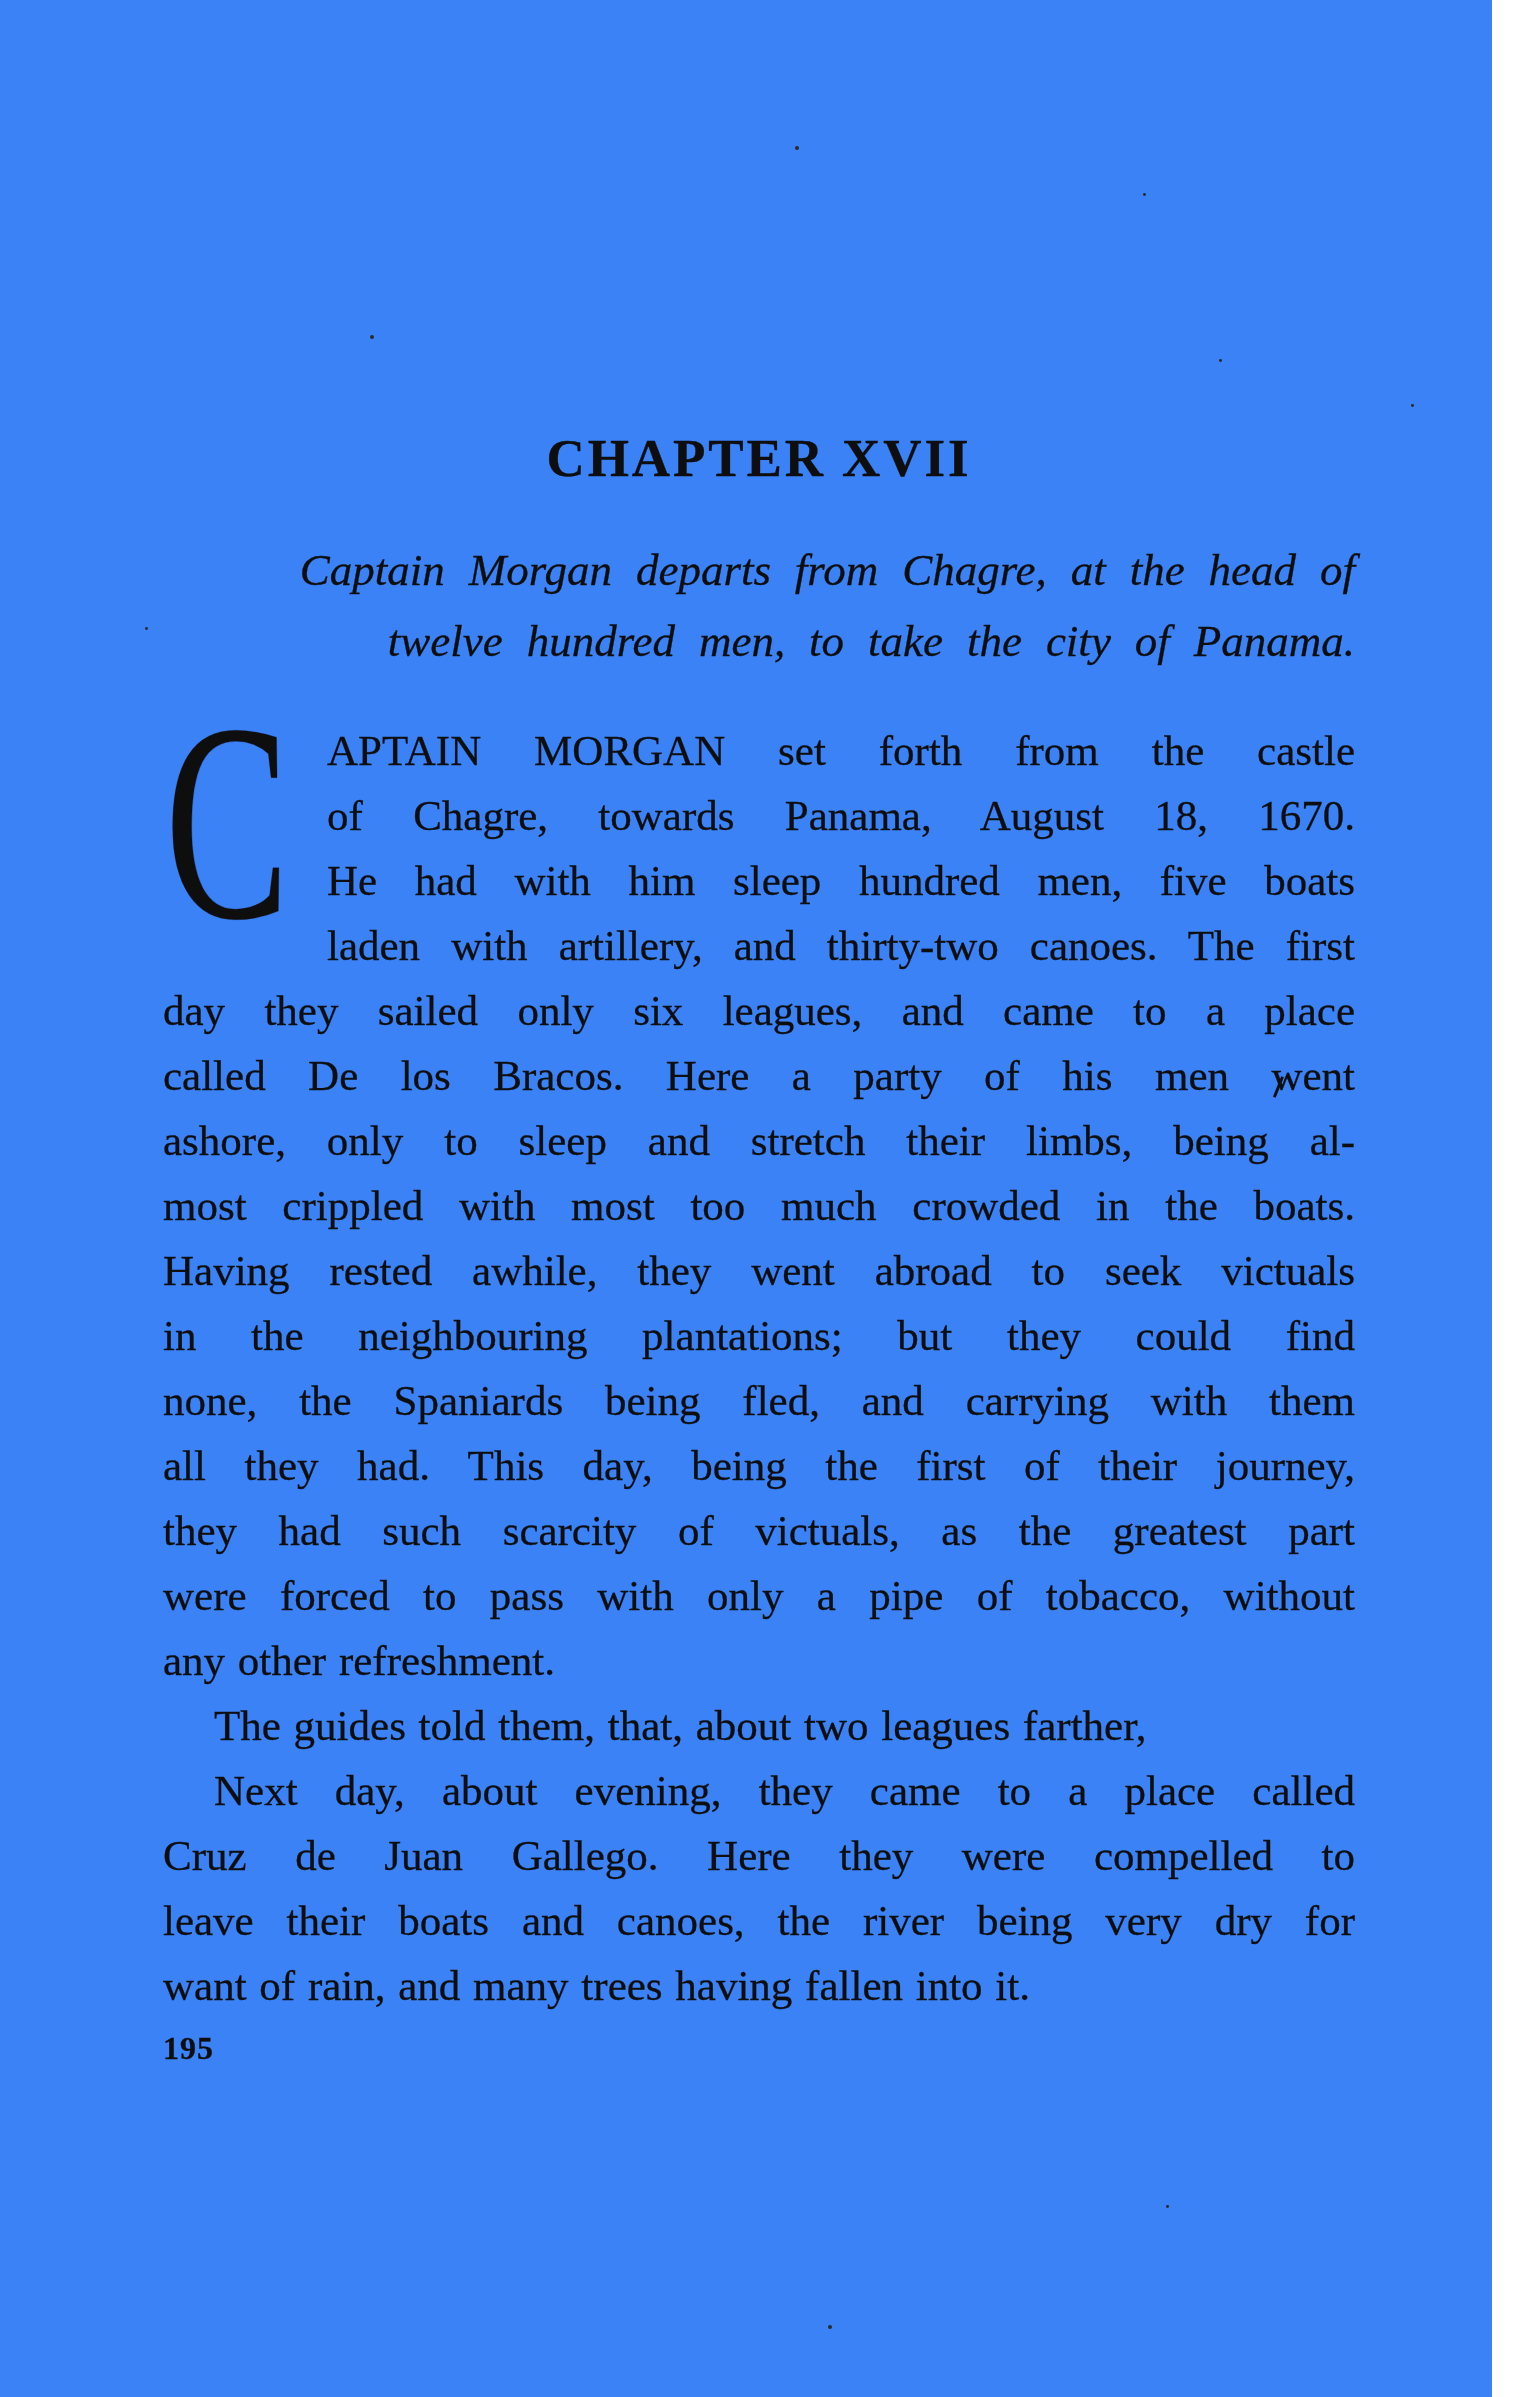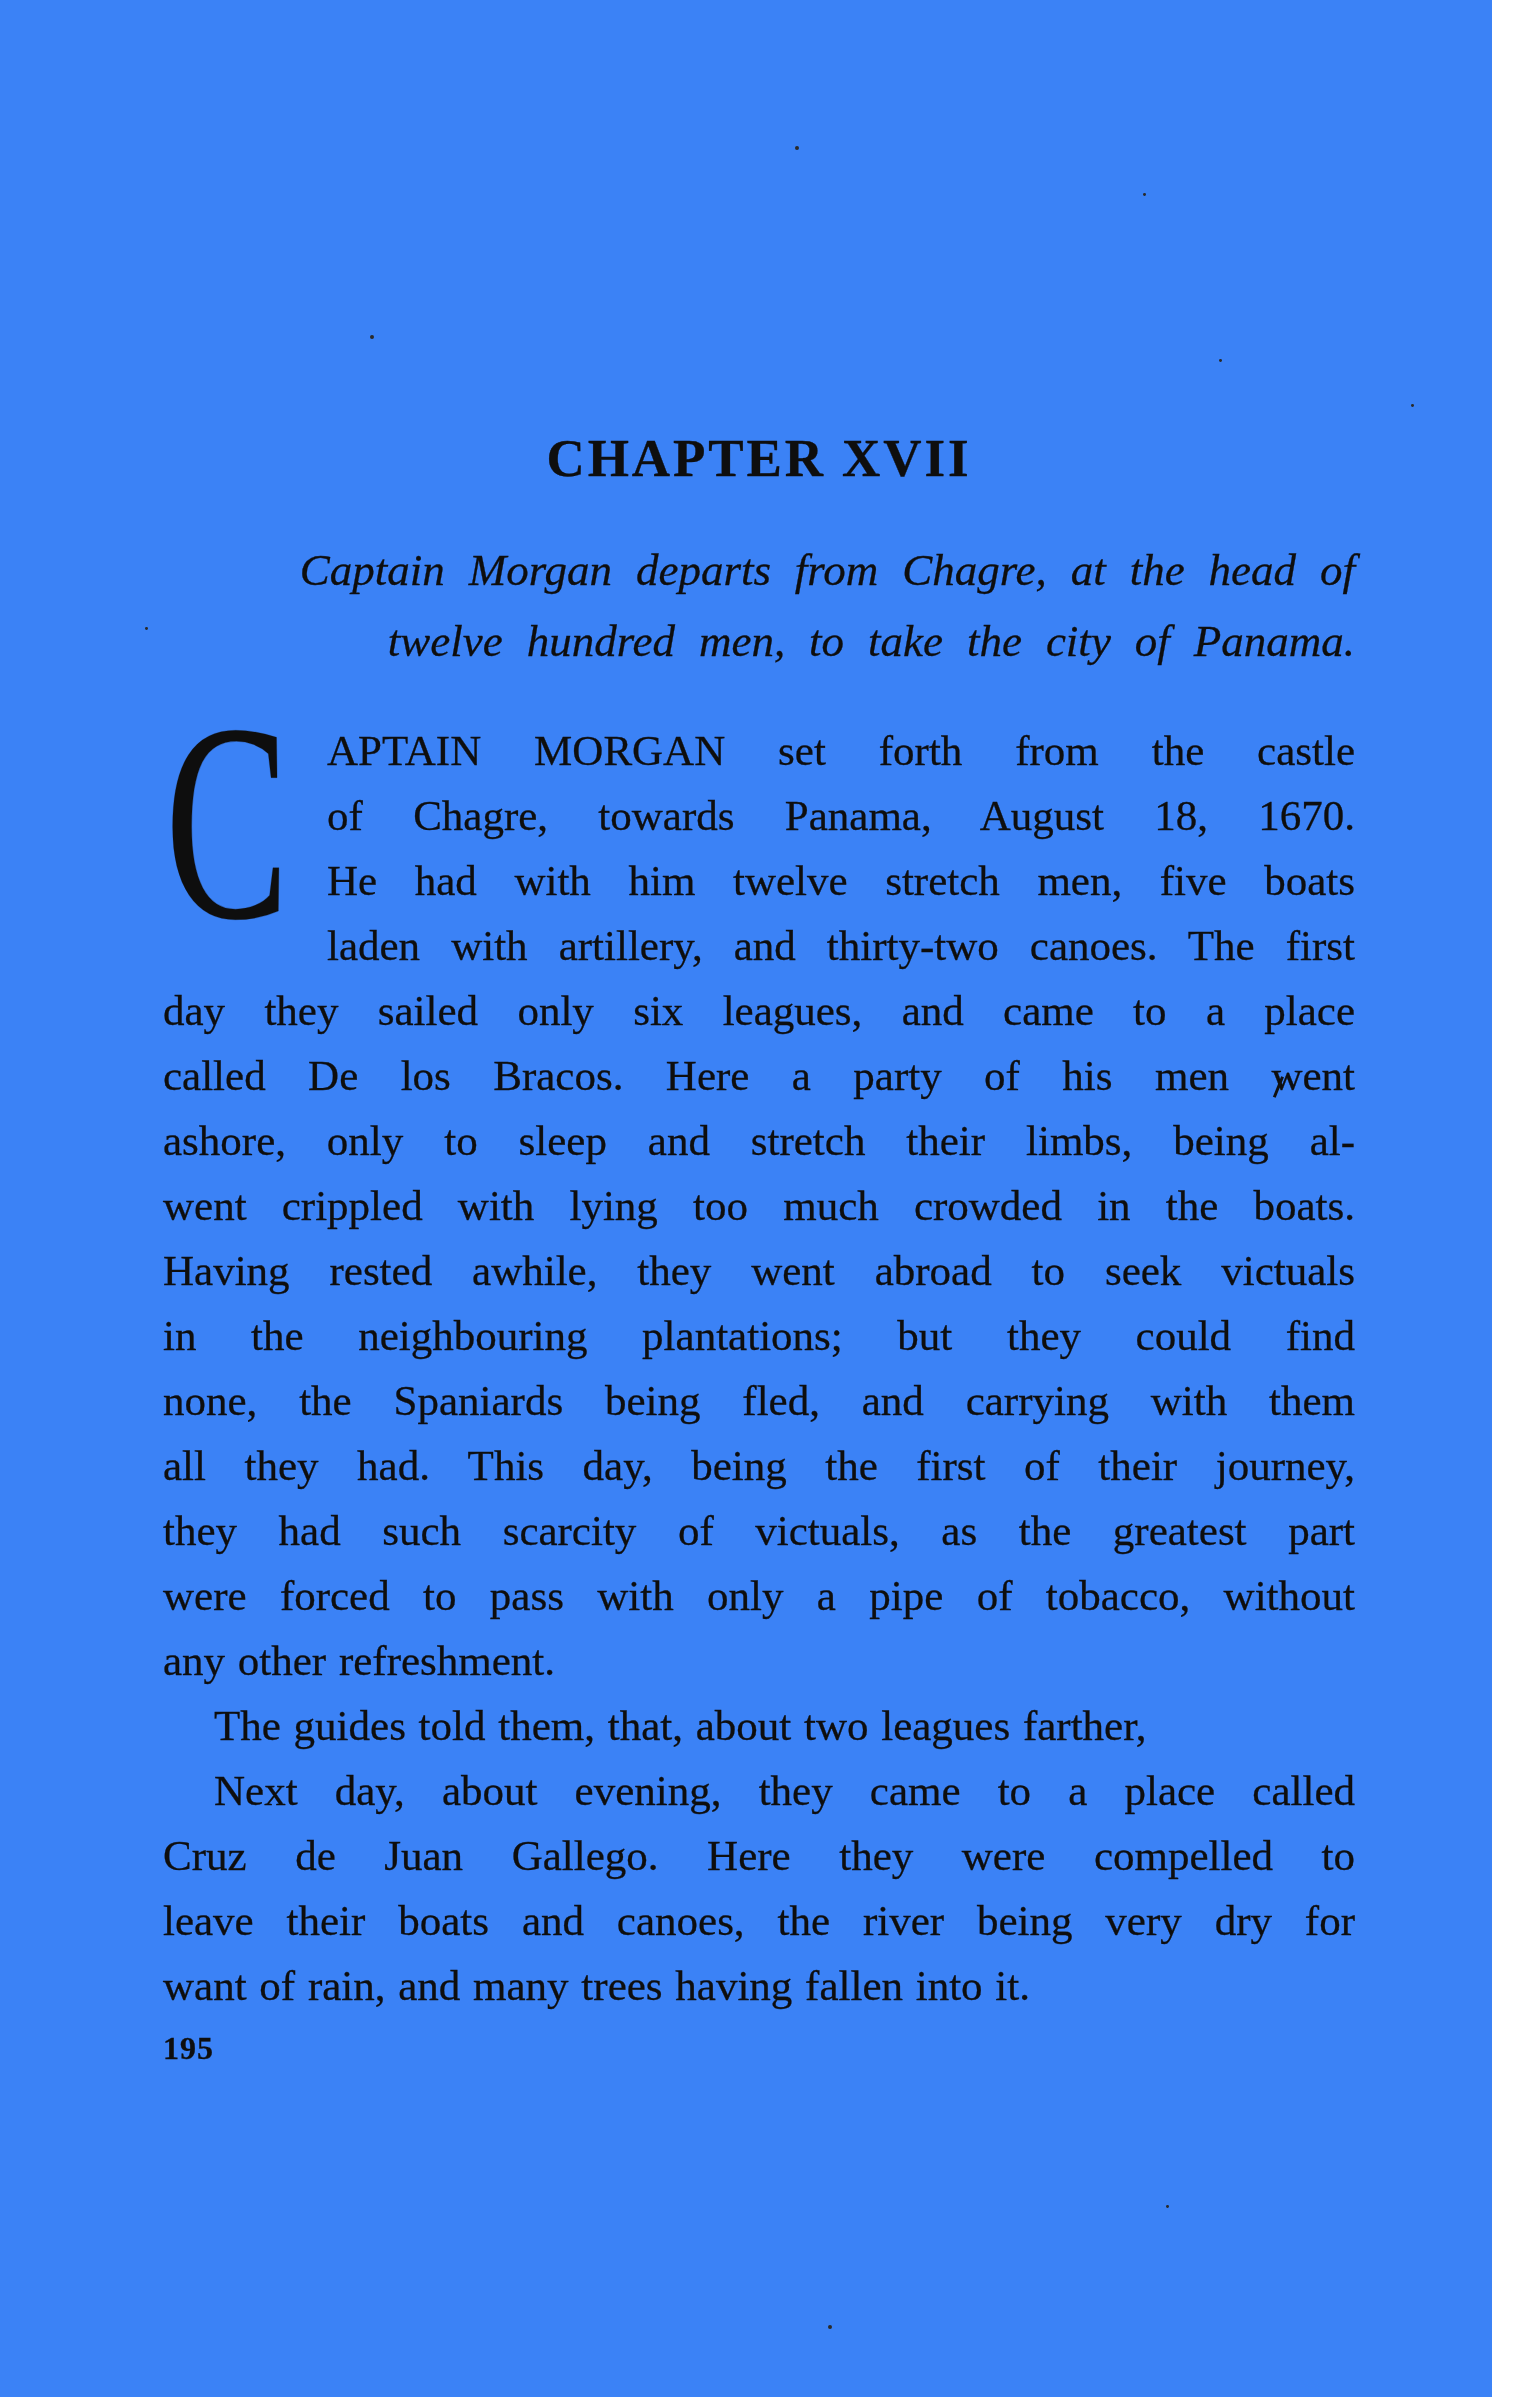--- a/index.html
+++ b/index.html
@@ -99,7 +99,7 @@
           <span class="dropcap">C</span>
           <div class="line">APTAIN MORGAN set forth from the castle</div>
           <div class="line">of Chagre, towards Panama, August 18, 1670.</div>
-          <div class="line">He had with him twelve stretch men, five boats</div>
+          <div class="line">He had with him sleep hundred men, five boats</div>
           <div class="line">laden with artillery, and thirty-two canoes. The first</div>
           <div class="line">day they sailed only six leagues, and came to a place</div>
           <div class="line">called De los Bracos. Here a party of his men went</div>

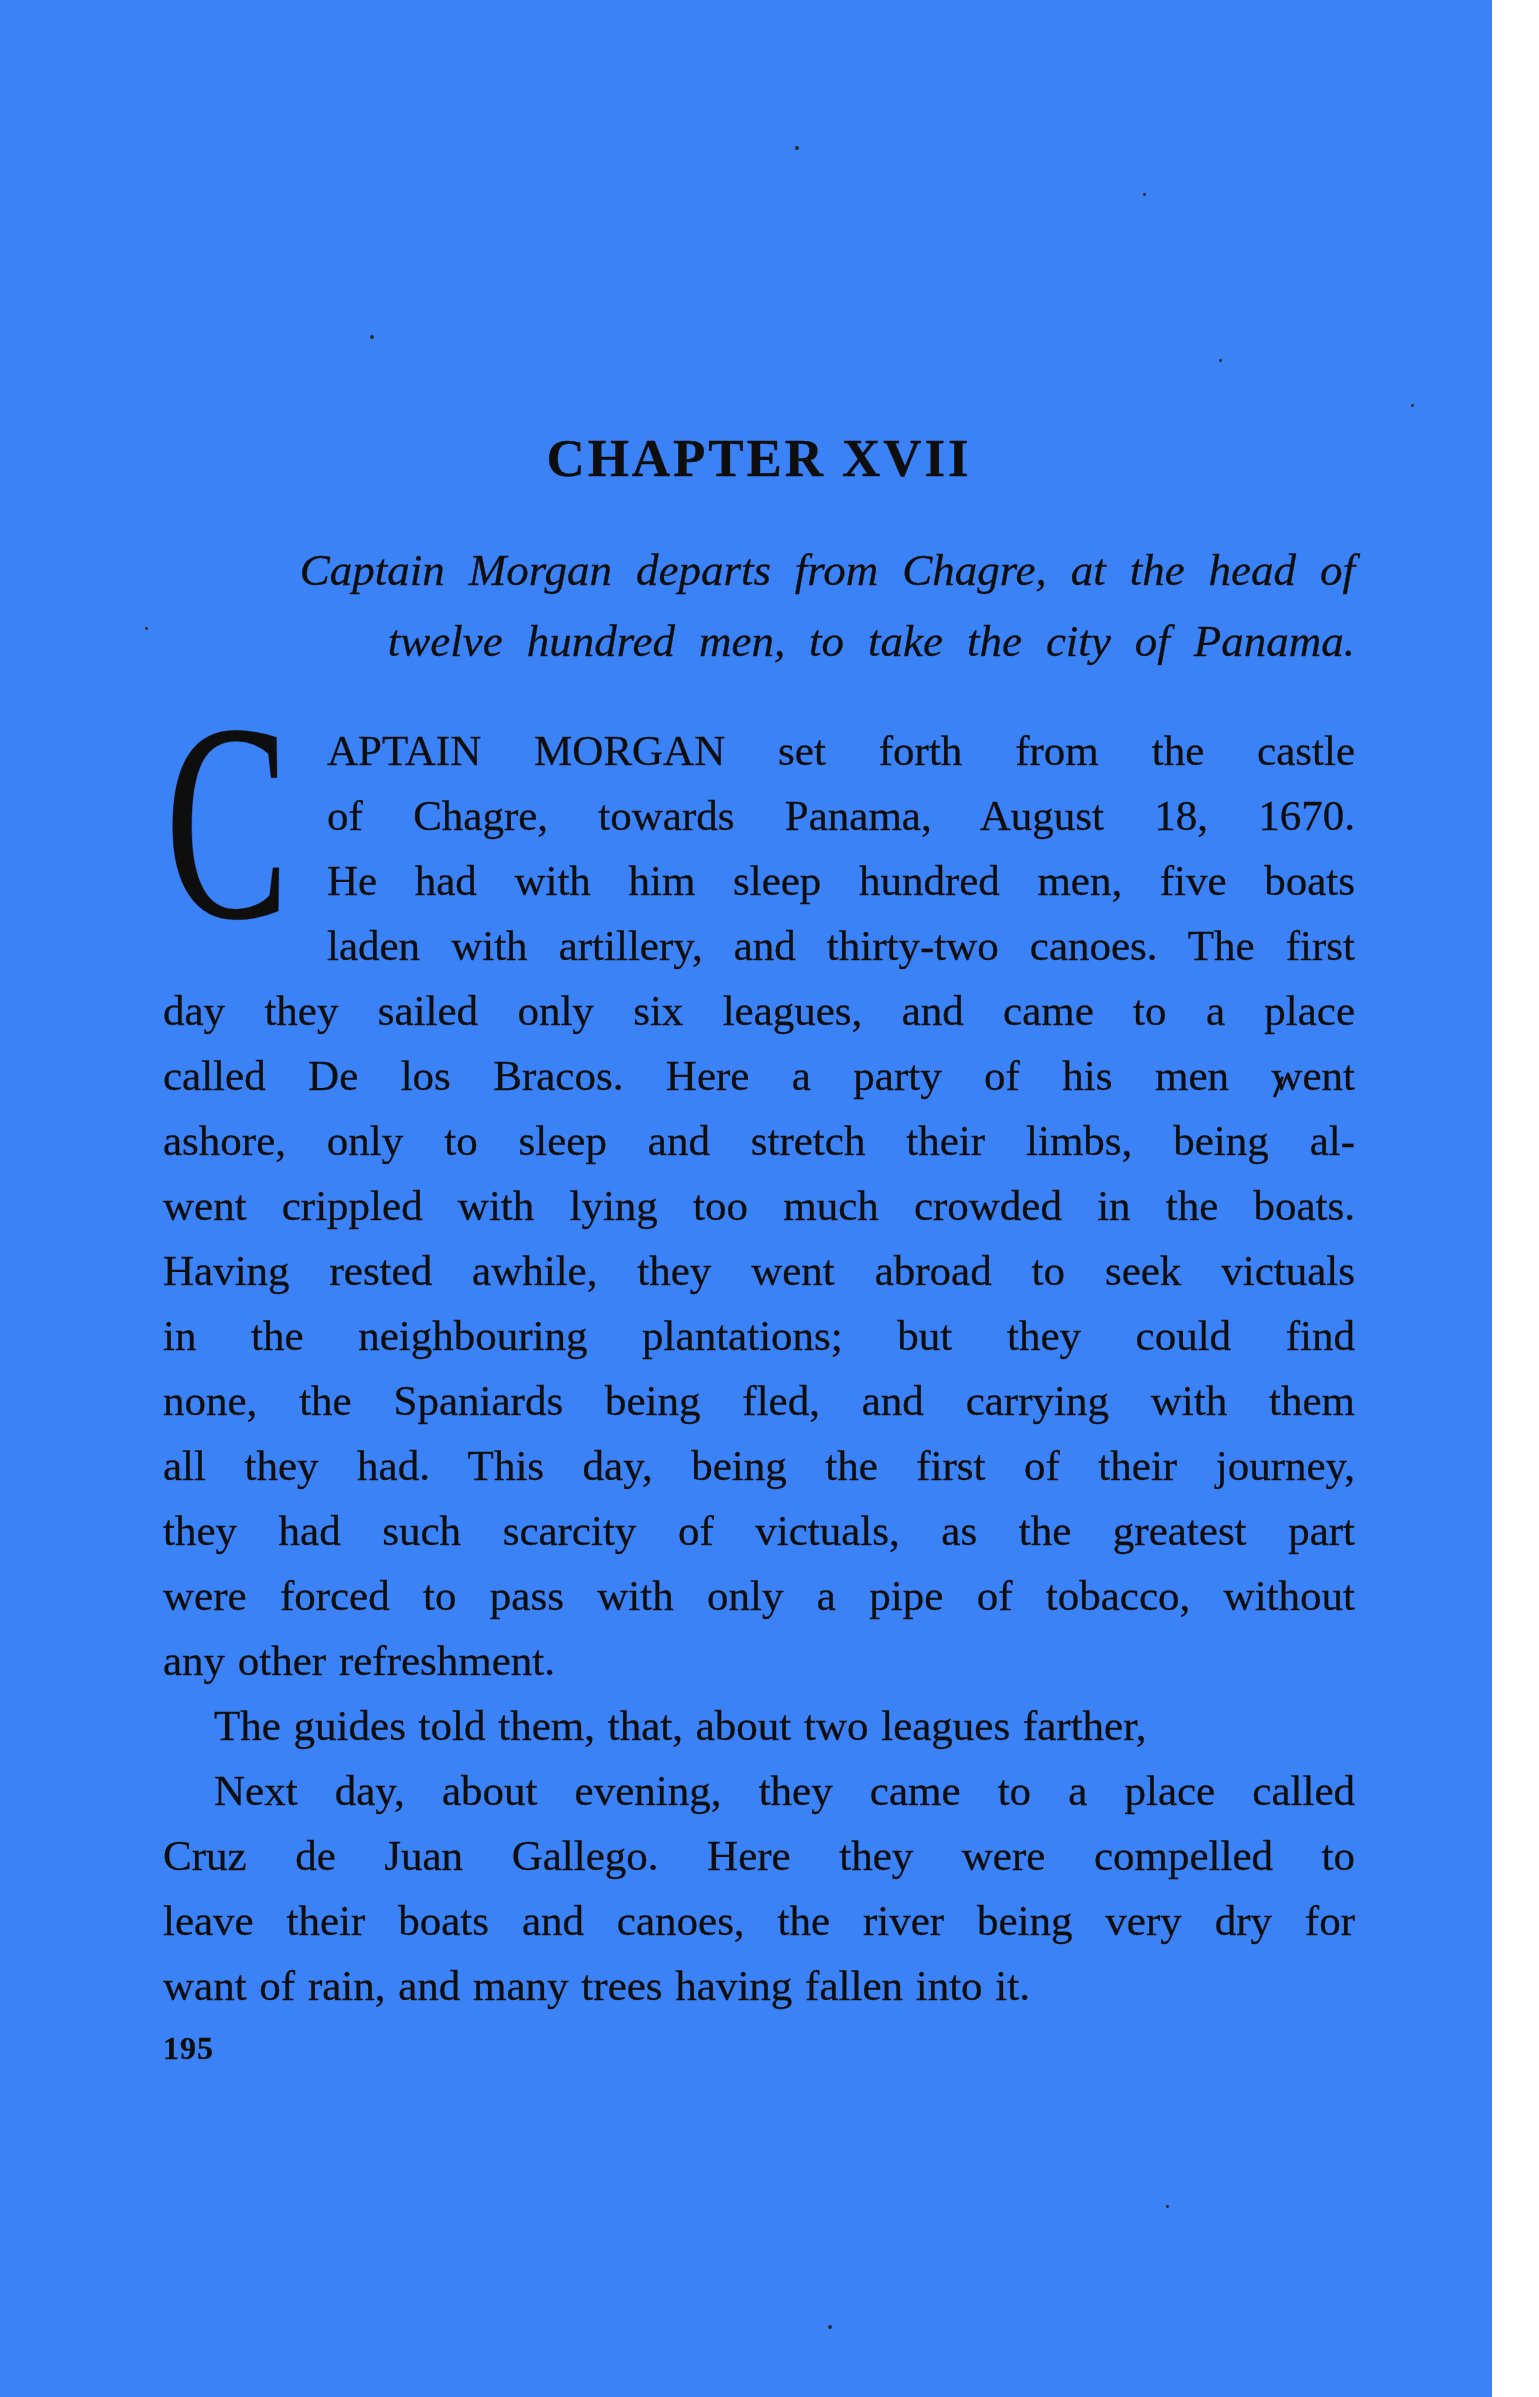--- a/index.html
+++ b/index.html
@@ -104,7 +104,7 @@
           <div class="line">day they sailed only six leagues, and came to a place</div>
           <div class="line">called De los Bracos. Here a party of his men went</div>
           <div class="line">ashore, only to sleep and stretch their limbs, being al-</div>
-          <div class="line">went crippled with lying too much crowded in the boats.</div>
+          <div class="line">most crippled with most too much crowded in the boats.</div>
           <div class="line">Having rested awhile, they went abroad to seek victuals</div>
           <div class="line">in the neighbouring plantations; but they could find</div>
           <div class="line">none, the Spaniards being fled, and carrying with them</div>

